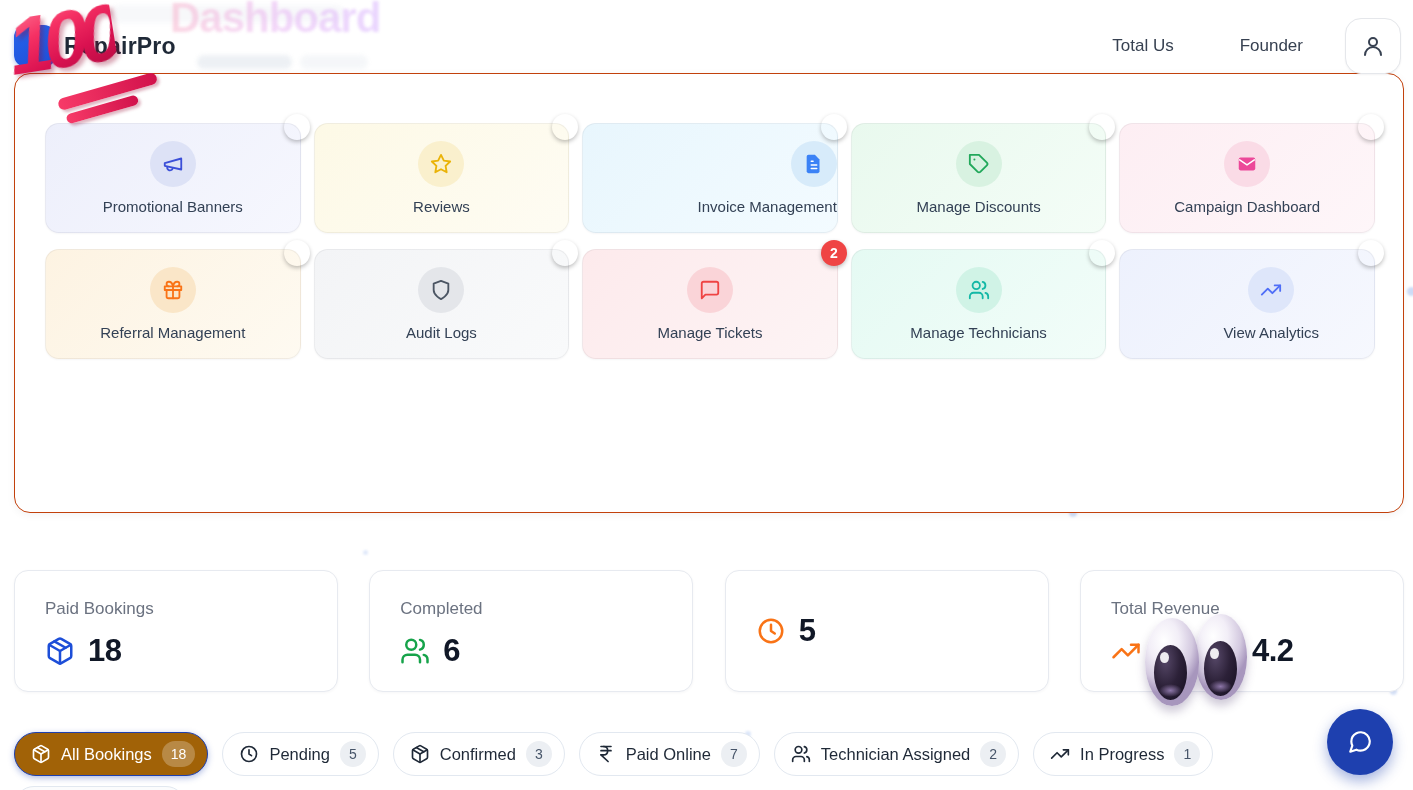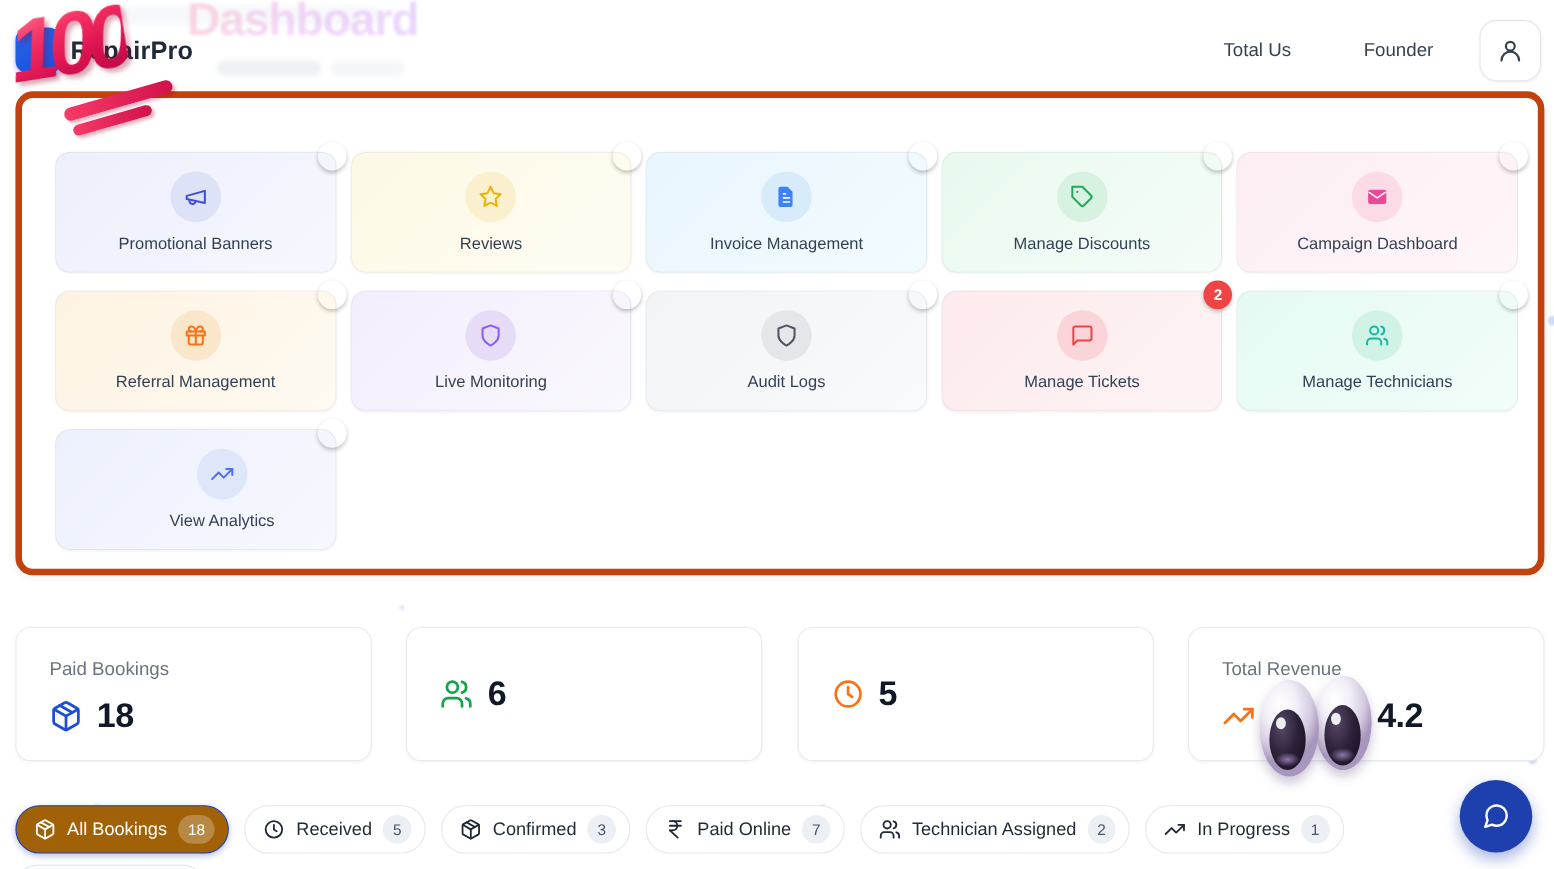--- a/index.html
+++ b/index.html
@@ -34,8 +34,8 @@
   .profile-btn svg{width:24px;height:24px;}
 
   
-  .main-card{position:absolute;left:14px;top:83px;width:1390px;height:440px;box-sizing:border-box;
-             background:#fff;border:6px solid #c2410c;border-radius:16px;
+  .main-card{position:absolute;left:14px;top:73px;width:1390px;height:440px;box-sizing:border-box;
+             background:#fff;border:1px solid #c2410c;border-radius:16px;
              box-shadow:0 2px 8px rgba(15,23,42,.05);}
   .tiles-grid{position:absolute;left:30px;top:49px;width:1330px;
               display:grid;grid-template-columns:repeat(5,1fr);grid-auto-rows:110px;gap:16px 13px;}

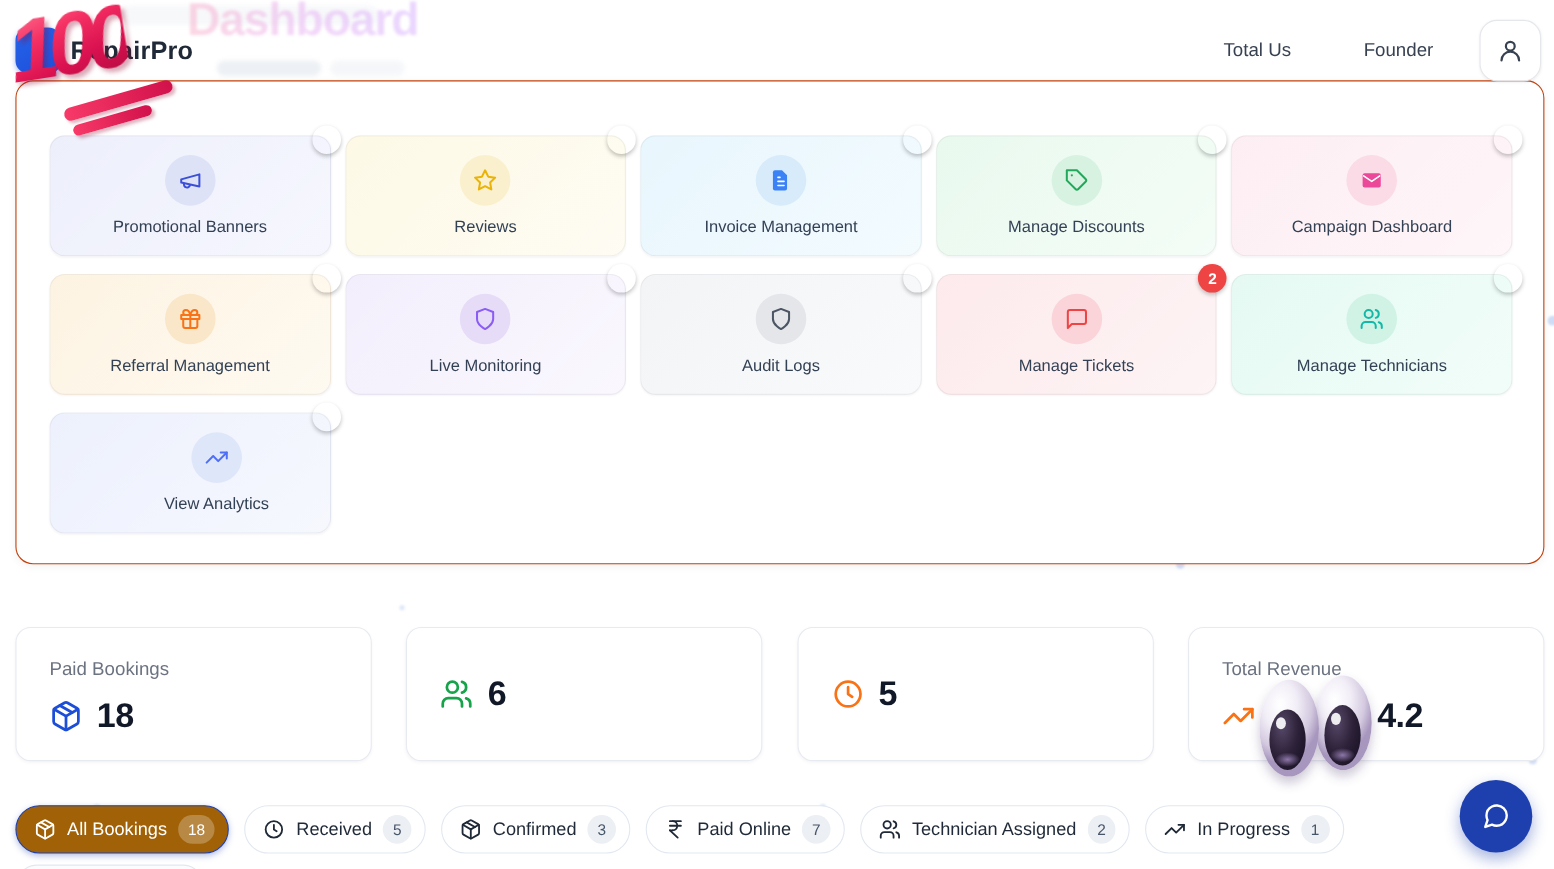--- a/index.html
+++ b/index.html
@@ -178,7 +178,7 @@
           </div>
     <div class="tile-label">Reviews</div>
   </div>
-        <div class="tile" style="background: linear-gradient(135deg, rgb(232, 246, 253), rgb(243, 251, 255));">
+        <div class="tile" style="background: linear-gradient(135deg, rgb(232, 246, 253), rgb(243, 251, 255)); align-items: flex-end;">
     <div class="tile-badge" hidden=""></div>
     <div class="tile-icon-circle" style="background: rgb(215, 235, 250);">
             <span class="icon" style="display: block; width: 22px; height: 22px; color: rgb(59, 130, 246);">

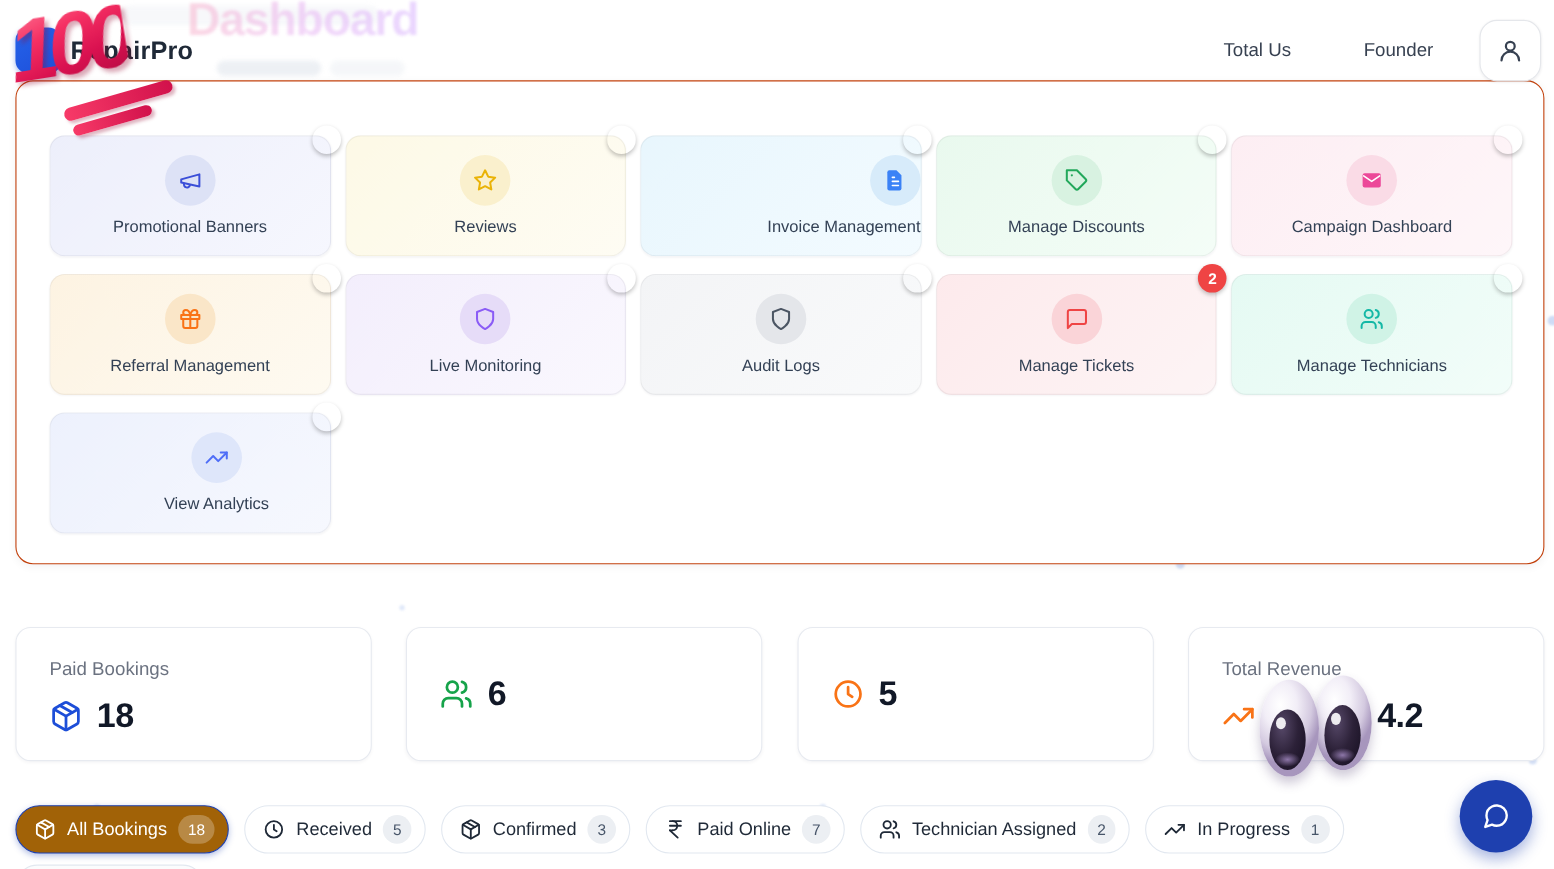--- a/index.html
+++ b/index.html
@@ -229,17 +229,6 @@
           </div>
     <div class="tile-label">Referral Management</div>
   </div>
-        <div class="tile" style="background: linear-gradient(135deg, rgb(243, 238, 252), rgb(250, 248, 254));">
-    <div class="tile-badge" hidden=""></div>
-    <div class="tile-icon-circle" style="background: rgb(230, 220, 248);">
-            <span class="icon" style="display: block; width: 22px; height: 22px; color: rgb(139, 92, 246);">
-              <svg viewBox="0 0 24 24" fill="none" stroke="currentColor" stroke-width="2" stroke-linecap="round" stroke-linejoin="round" style="width:100%;height:100%;display:block">
-                <path d="M12 22s8-4 8-10V5l-8-3-8 3v7c0 6 8 10 8 10z"></path>
-              </svg>
-            </span>
-          </div>
-    <div class="tile-label">Live Monitoring</div>
-  </div>
         <div class="tile" style="background: linear-gradient(135deg, rgb(243, 244, 246), rgb(249, 250, 251));">
     <div class="tile-badge" hidden=""></div>
     <div class="tile-icon-circle" style="background: rgb(228, 230, 234);">

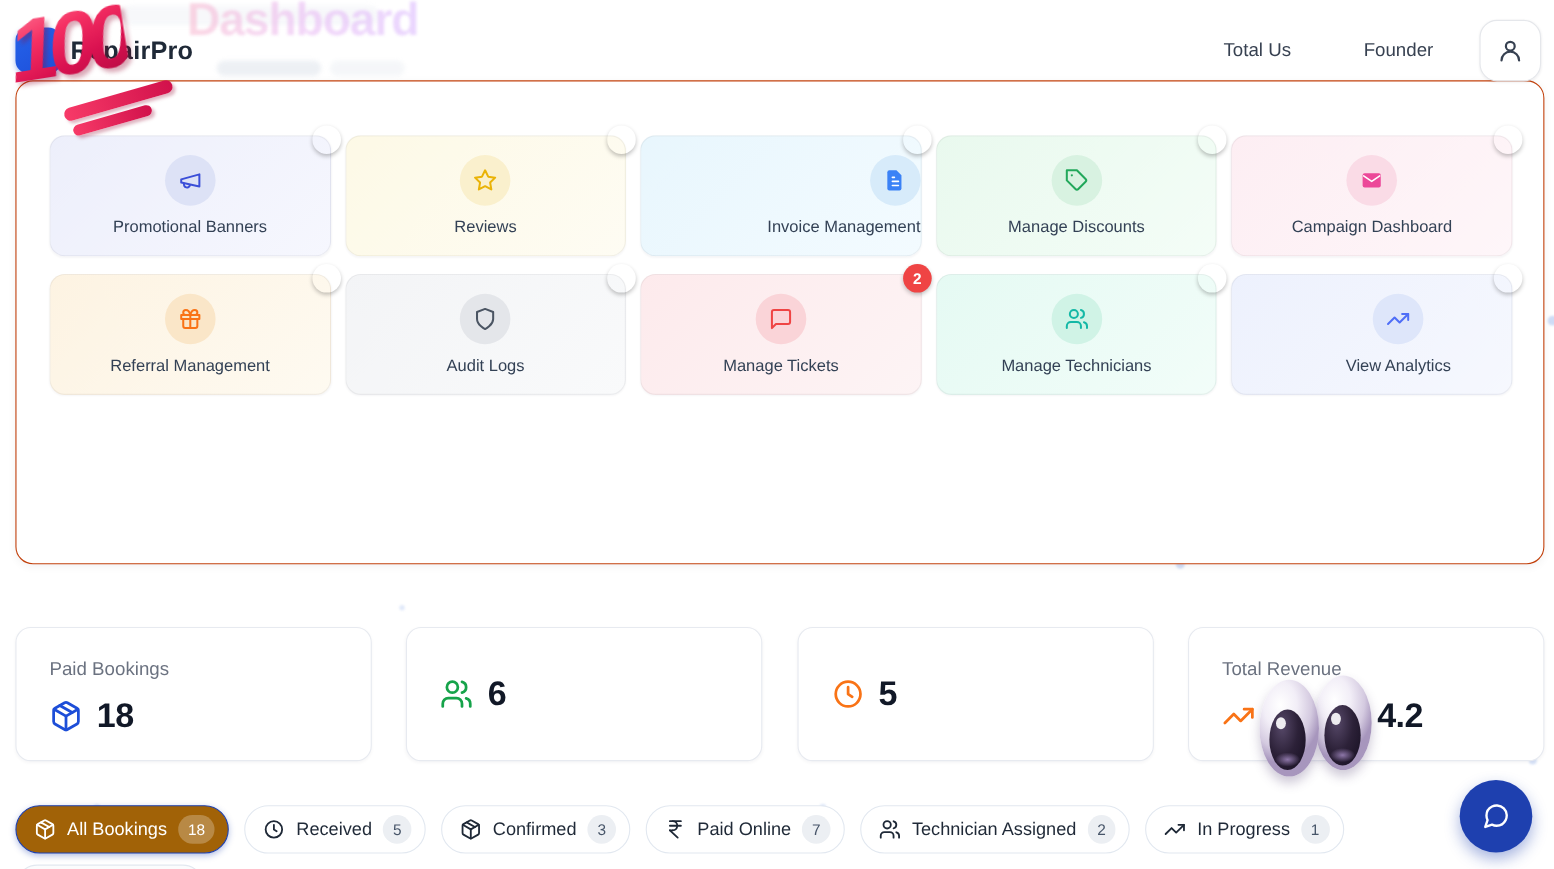--- a/index.html
+++ b/index.html
@@ -296,6 +296,7 @@
     </div>
   </div>
       <div class="stat-card">
+    <div class="stat-label">Completed</div>
     <div class="stat-value-row">
       <span class="icon" style="display: block; width: 30px; height: 30px; color: rgb(22, 163, 74);">
             <svg viewBox="0 0 24 24" fill="none" stroke="currentColor" stroke-width="2" stroke-linecap="round" stroke-linejoin="round" style="width:100%;height:100%;display:block">

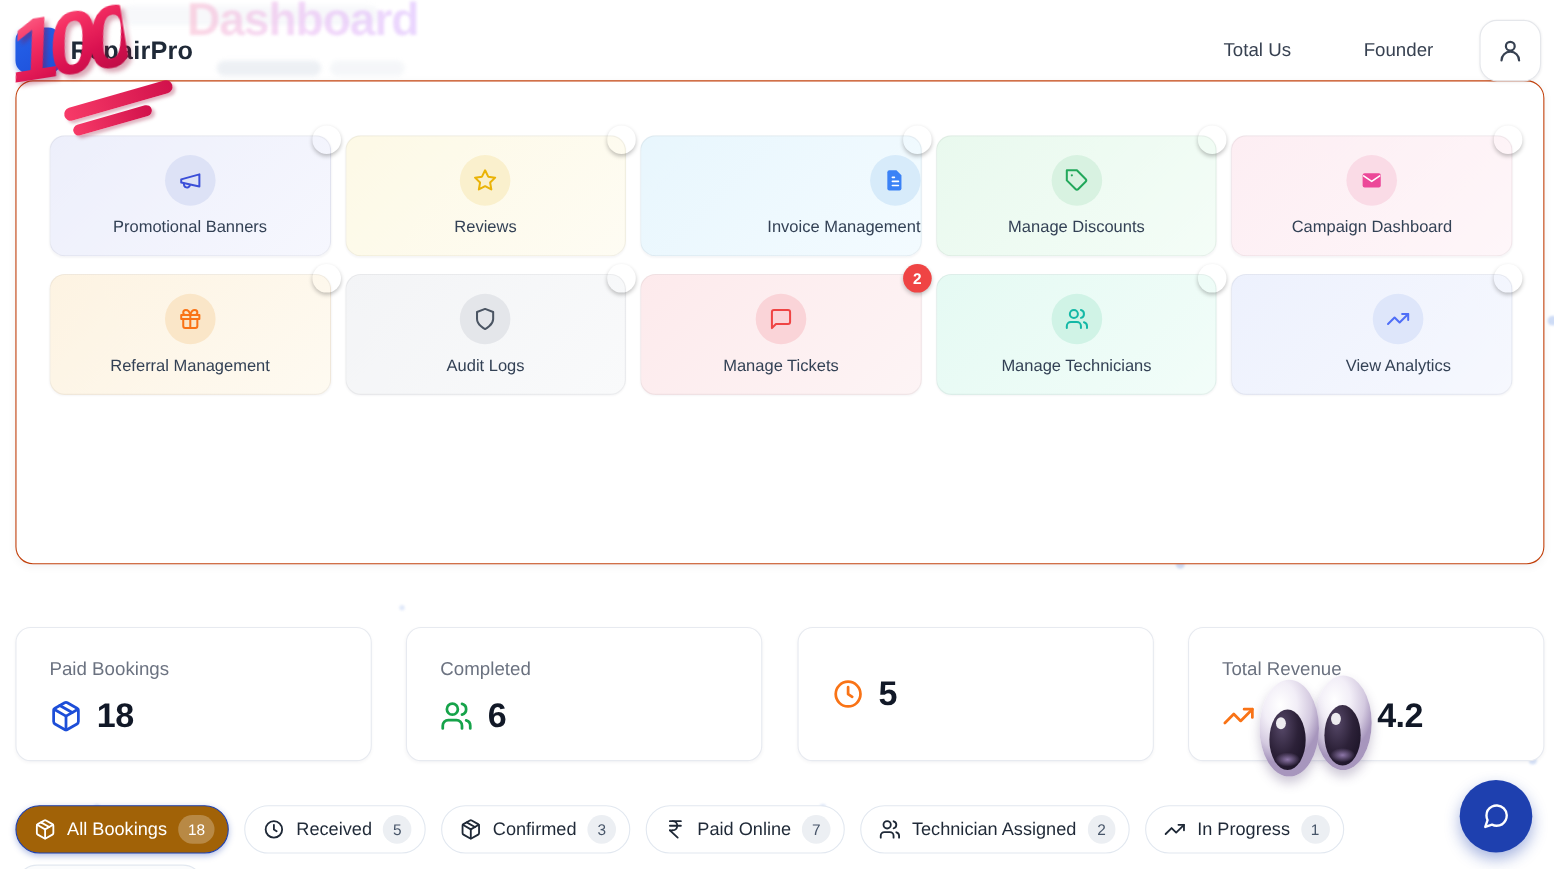--- a/index.html
+++ b/index.html
@@ -354,7 +354,7 @@
             <path d="M12 7v5l3 2"></path>
           </svg>
         </span>
-    <span class="chip-label">Received</span>
+    <span class="chip-label">Pending</span>
     <span class="chip-count">5</span>
   </div>
       <div class="chip">

